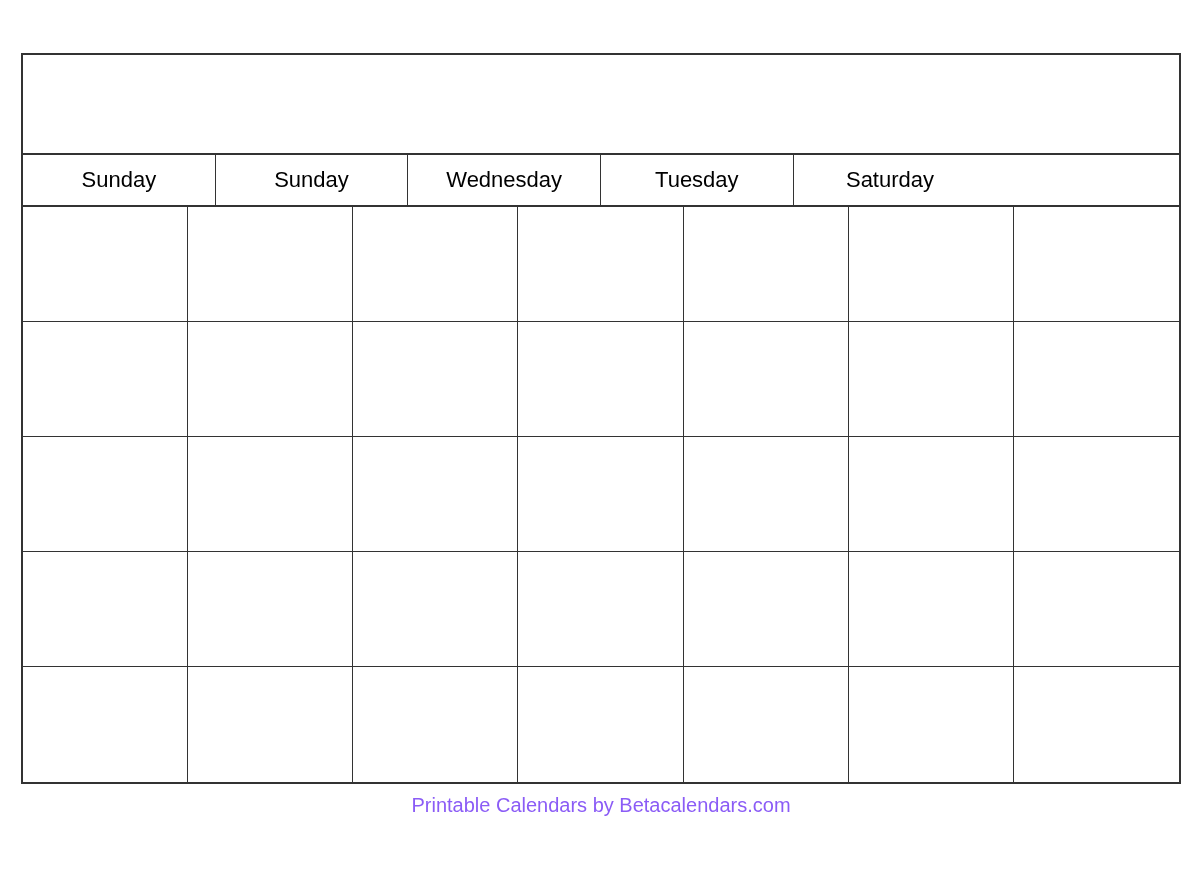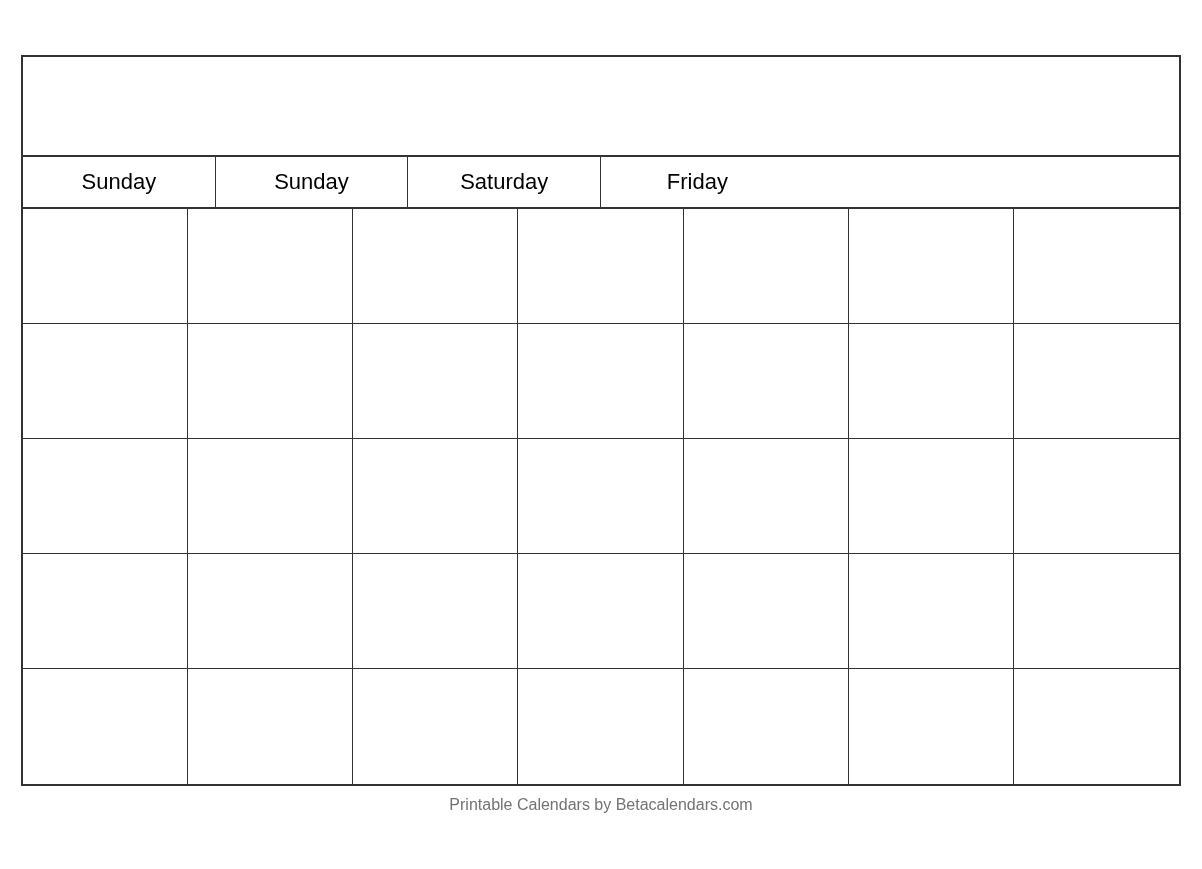--- a/index.html
+++ b/index.html
@@ -104,7 +104,7 @@
       <div class="day-headers">
         <div class="day-header">Sunday</div>
         <div class="day-header">Sunday</div>
-        <div class="day-header">Saturday</div>
+        <div class="day-header">Wednesday</div>
         <div class="day-header">Friday</div>
       </div>
       <div class="calendar-rows">

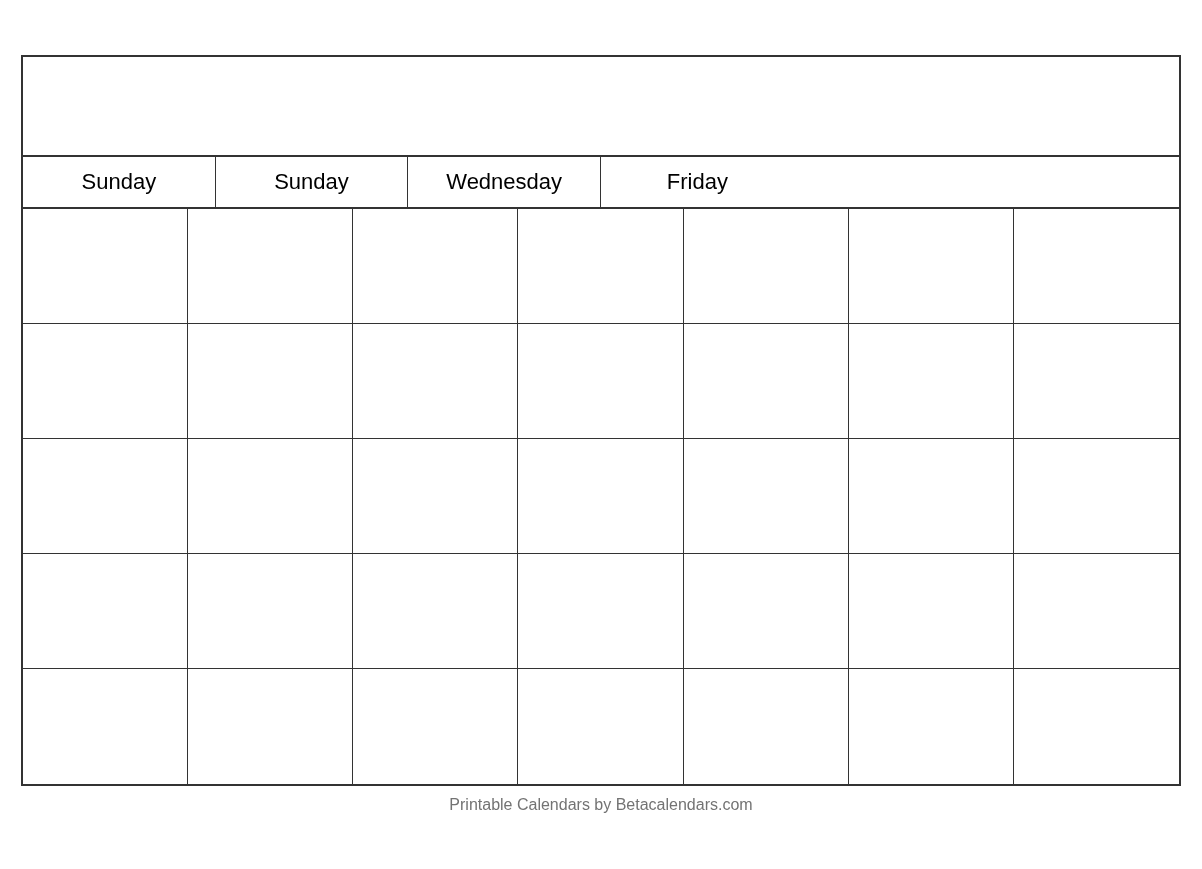--- a/index.html
+++ b/index.html
@@ -105,7 +105,7 @@
         <div class="day-header">Sunday</div>
         <div class="day-header">Sunday</div>
         <div class="day-header">Wednesday</div>
-        <div class="day-header">Friday</div>
+        <div class="day-header">Tuesday</div>
       </div>
       <div class="calendar-rows">
         <div class="calendar-row">

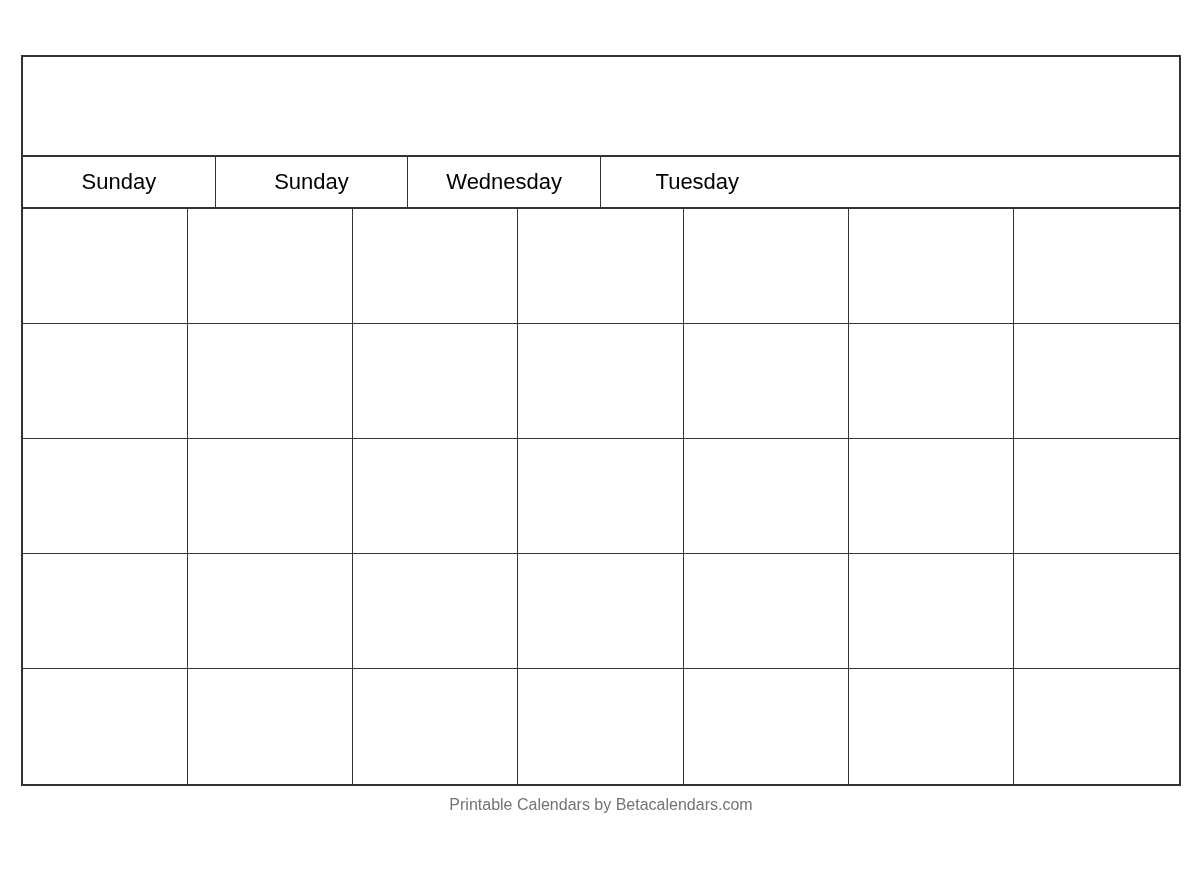--- a/index.html
+++ b/index.html
@@ -106,6 +106,7 @@
         <div class="day-header">Sunday</div>
         <div class="day-header">Wednesday</div>
         <div class="day-header">Tuesday</div>
+        <div class="day-header">Saturday</div>
       </div>
       <div class="calendar-rows">
         <div class="calendar-row">

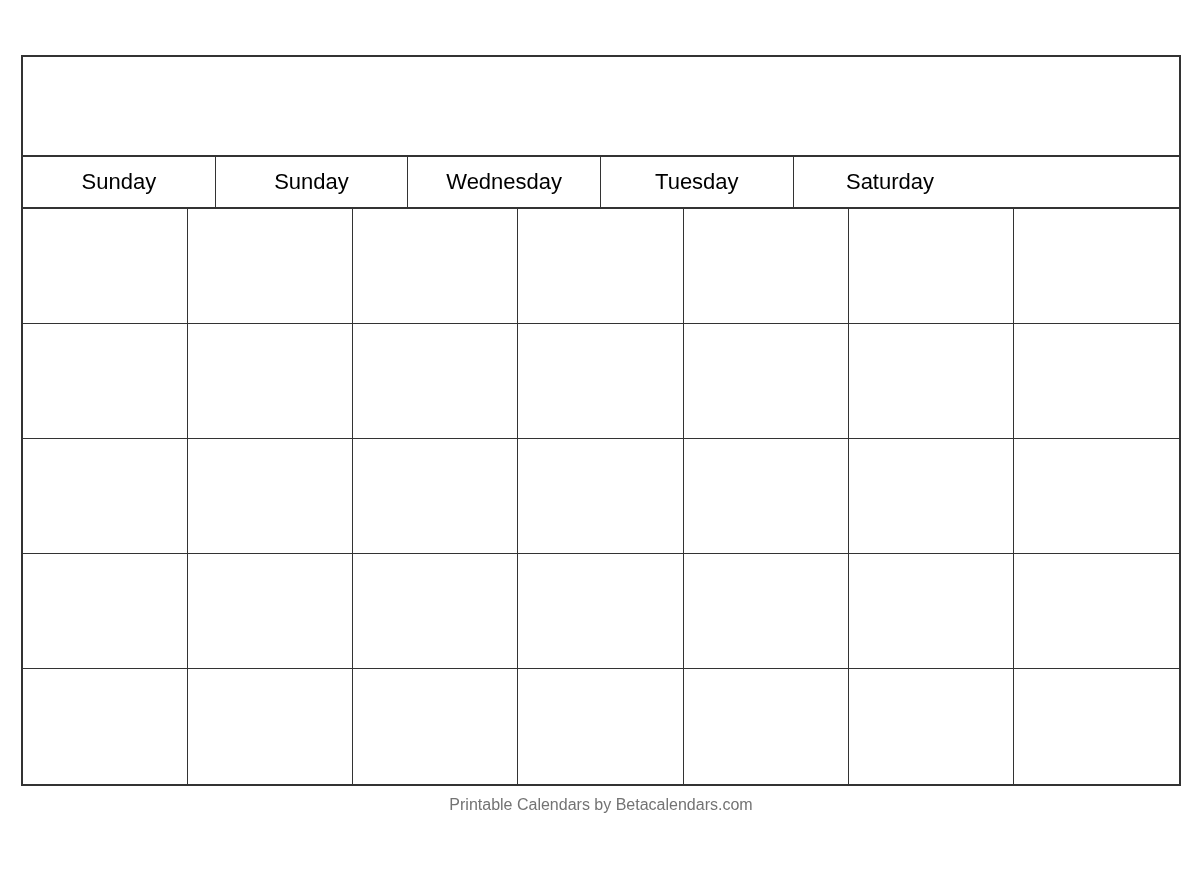--- a/index.html
+++ b/index.html
@@ -89,8 +89,8 @@
 
     .calendar-footer {
       margin-top: 10px;
-      font-size: 16px;
-      color: #737373;
+      font-size: 20px;
+      color: #8b5cf6;
       text-align: center;
     }
   </style>

